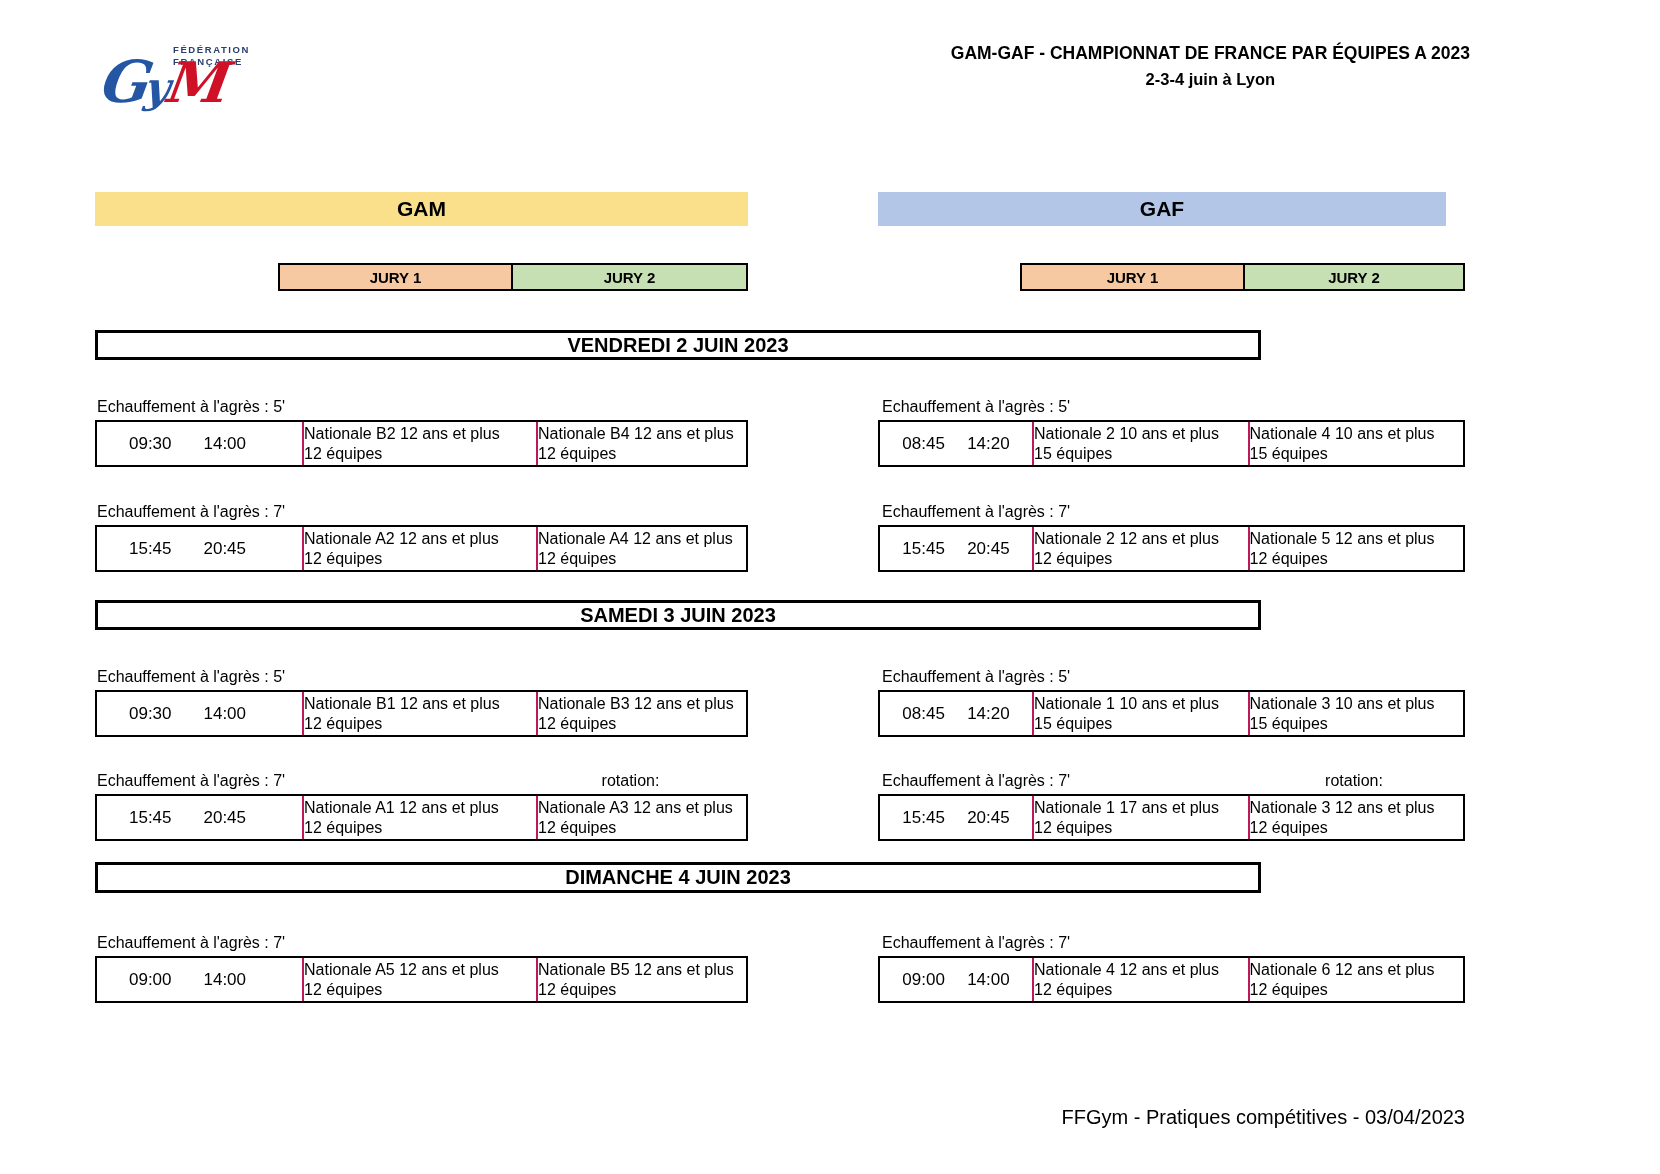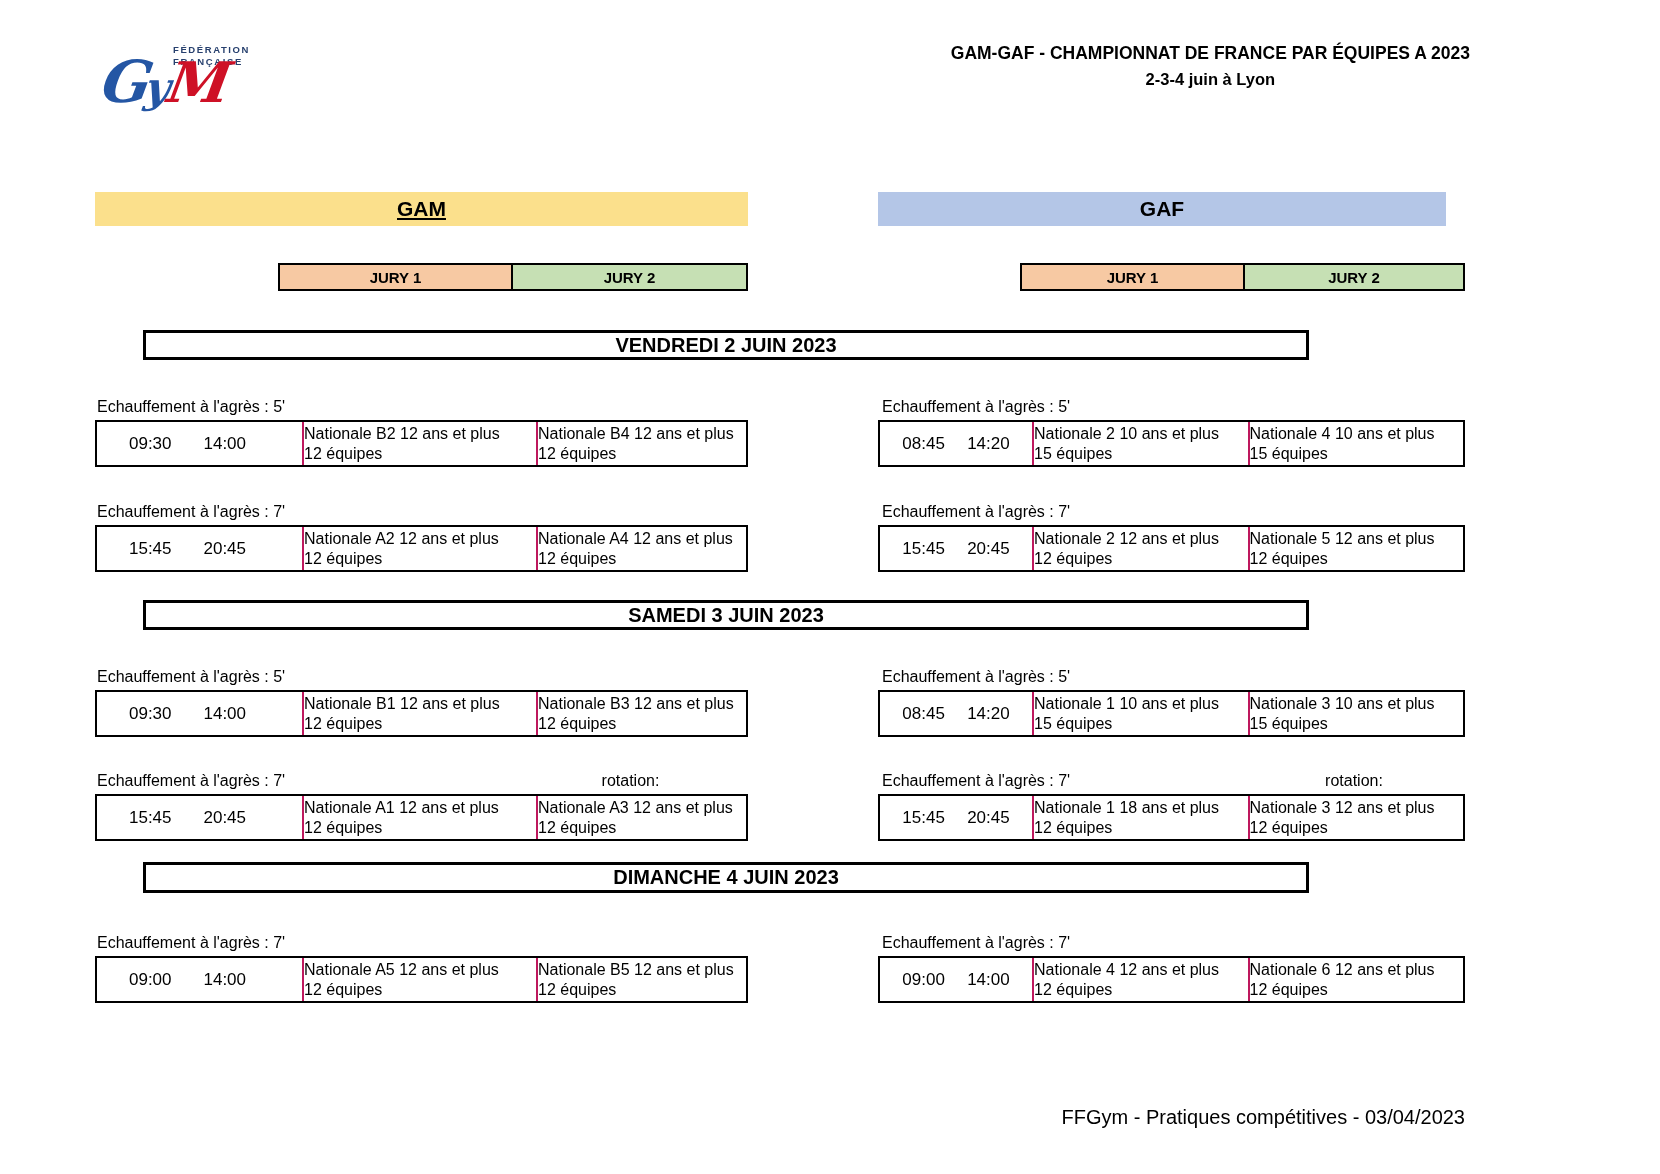--- a/index.html
+++ b/index.html
@@ -76,7 +76,7 @@
     <div class="header-subtitle">2-3-4 juin à Lyon</div>
   </div>
 
-  <div class="band gam" style="background-color: rgb(251, 224, 140); text-decoration: underline;">GAM</div>
+  <div class="band gam" style="background-color: rgb(251, 224, 140);">GAM</div>
   <div class="band gaf" style="background-color: rgb(180, 198, 231);">GAF</div>
 
   <div class="jury-box l1" style="background-color: rgb(247, 201, 163);">JURY 1</div>

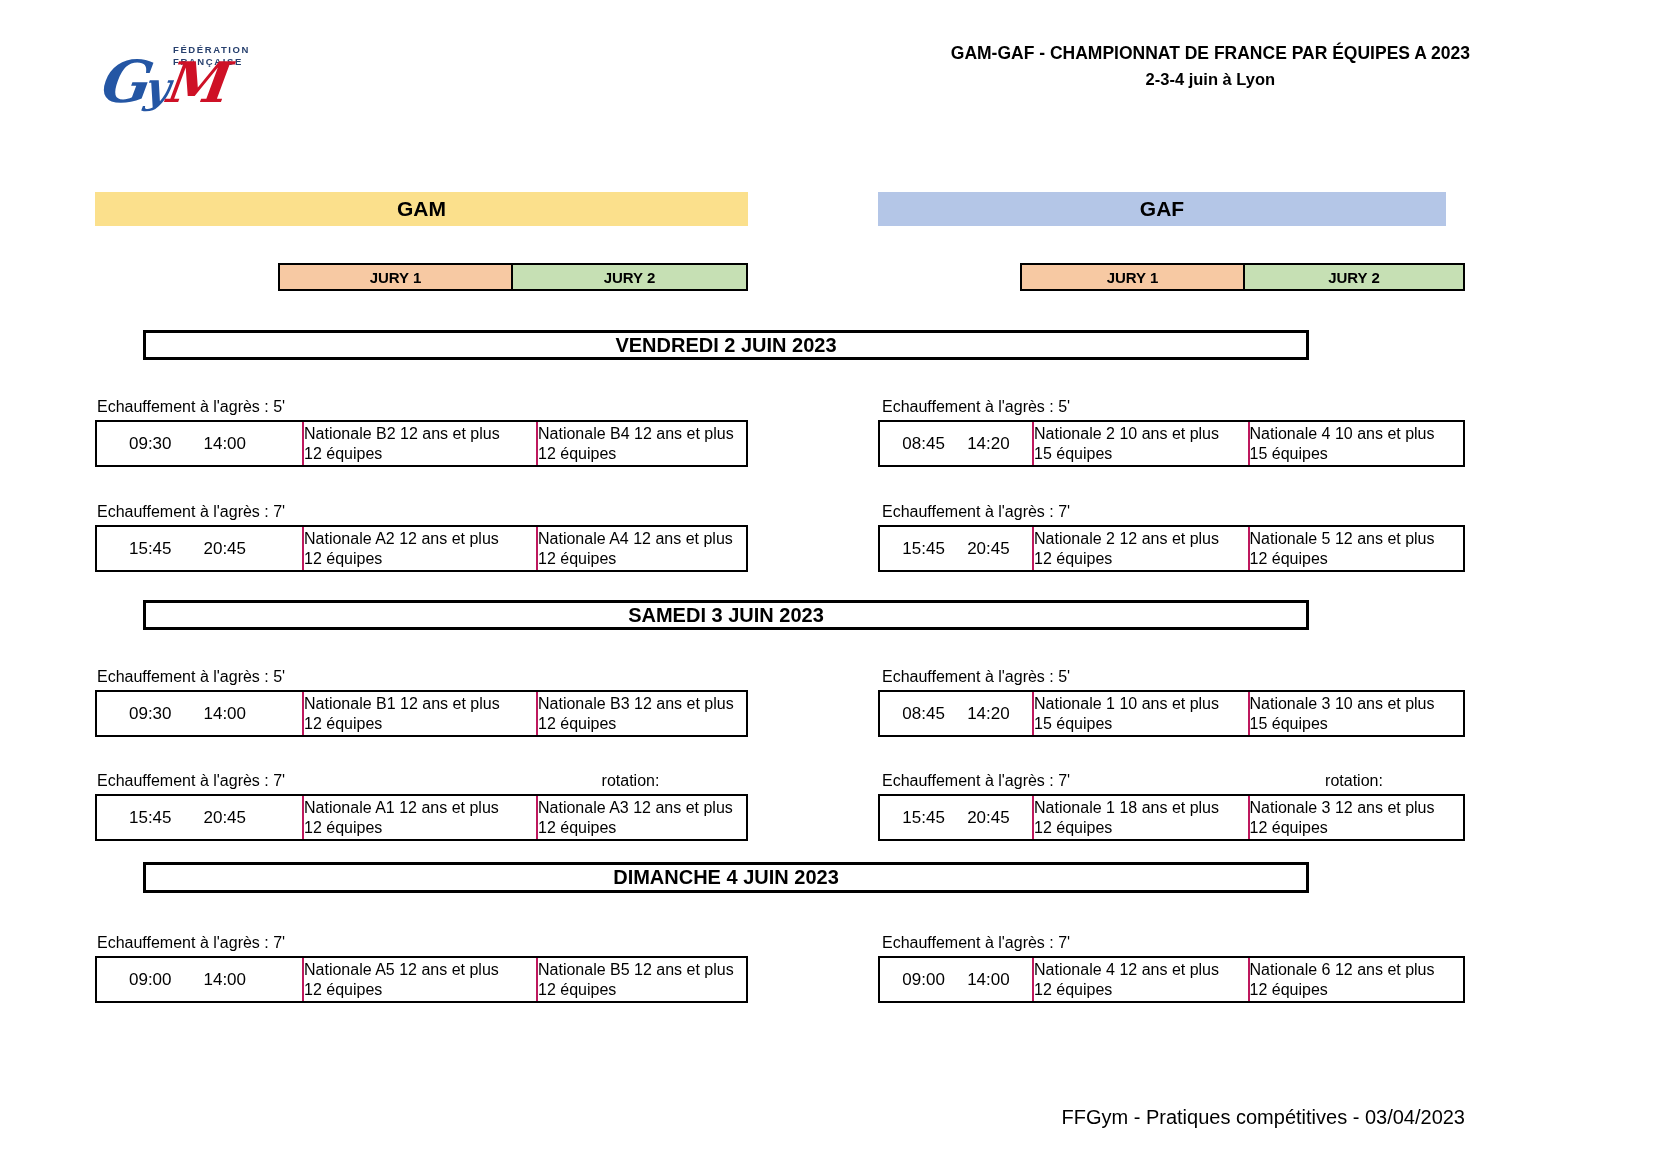--- a/index.html
+++ b/index.html
@@ -31,7 +31,7 @@
   
   .day-banner { position:absolute; left:95px; width:1166px; height:30px; box-sizing:border-box;
                 border:3px solid #000; background:#fff; display:flex; align-items:center; justify-content:center;
-                font-weight:bold; font-size:20px;margin-left:48px; }
+                font-weight:bold; font-size:20px; }
 
   
   .warmup-label { position:absolute; font-size:16px; white-space:nowrap; }

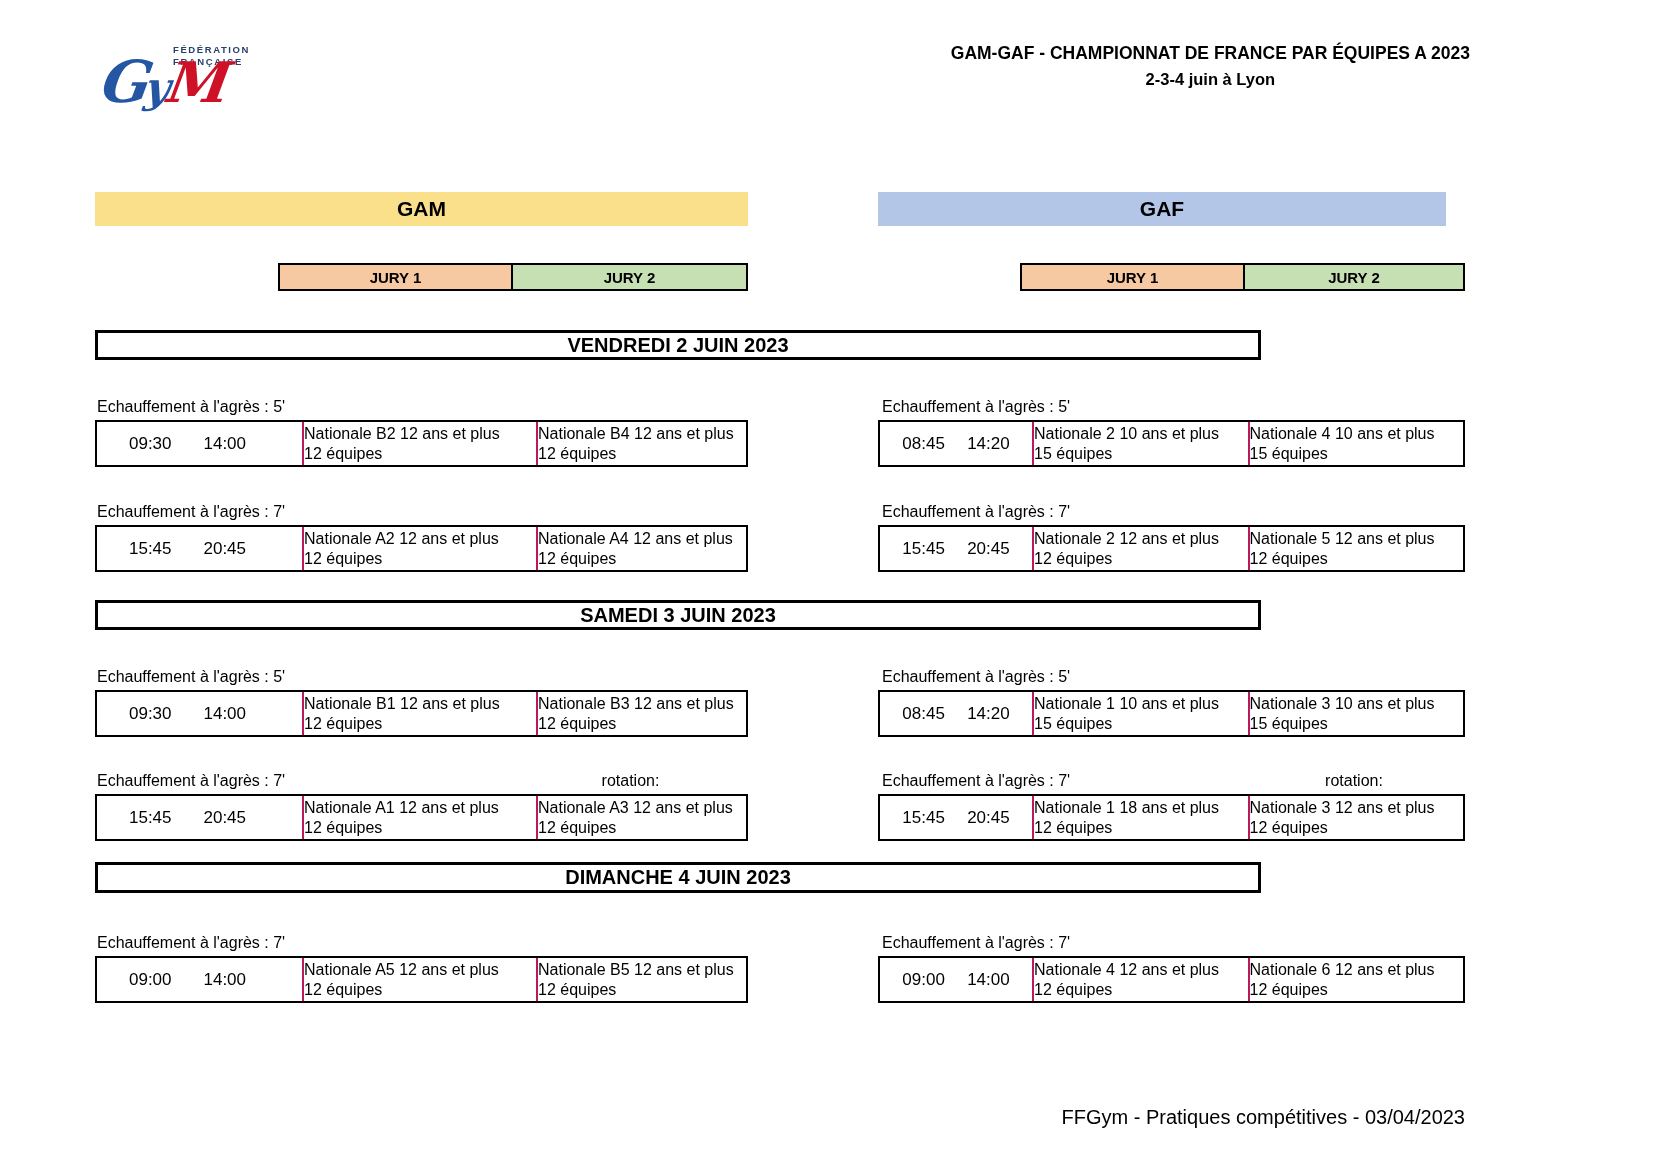--- a/index.html
+++ b/index.html
@@ -209,7 +209,7 @@
       <span>20:45</span>
     </div>
     <div class="cell jury">
-      <div>Nationale 1 18 ans et plus</div>
+      <div>Nationale 1 17 ans et plus</div>
       <div>12 équipes</div>
     </div>
     <div class="cell jury">

